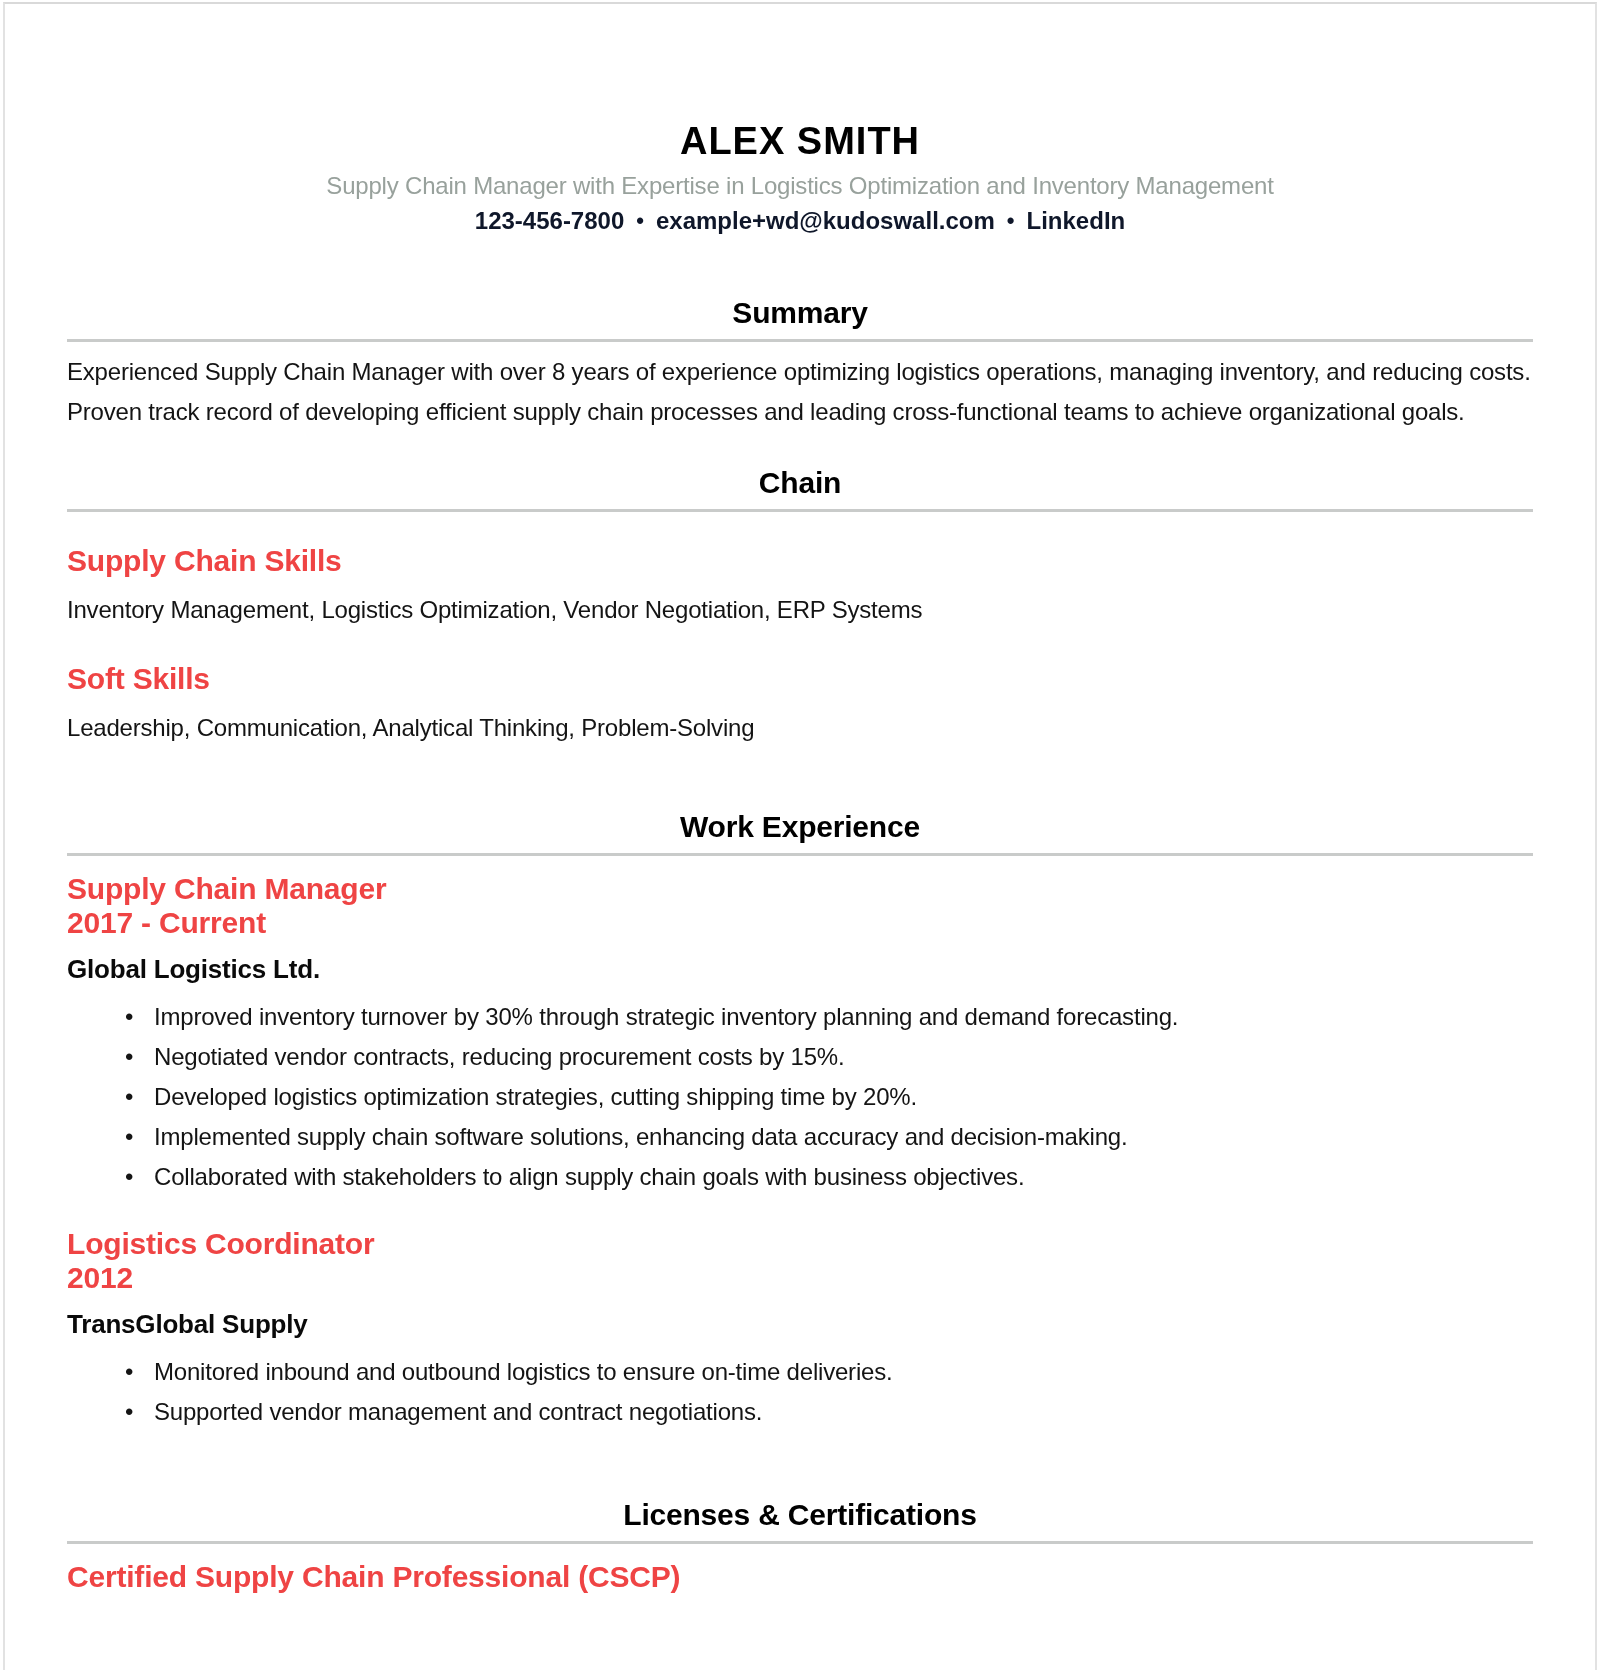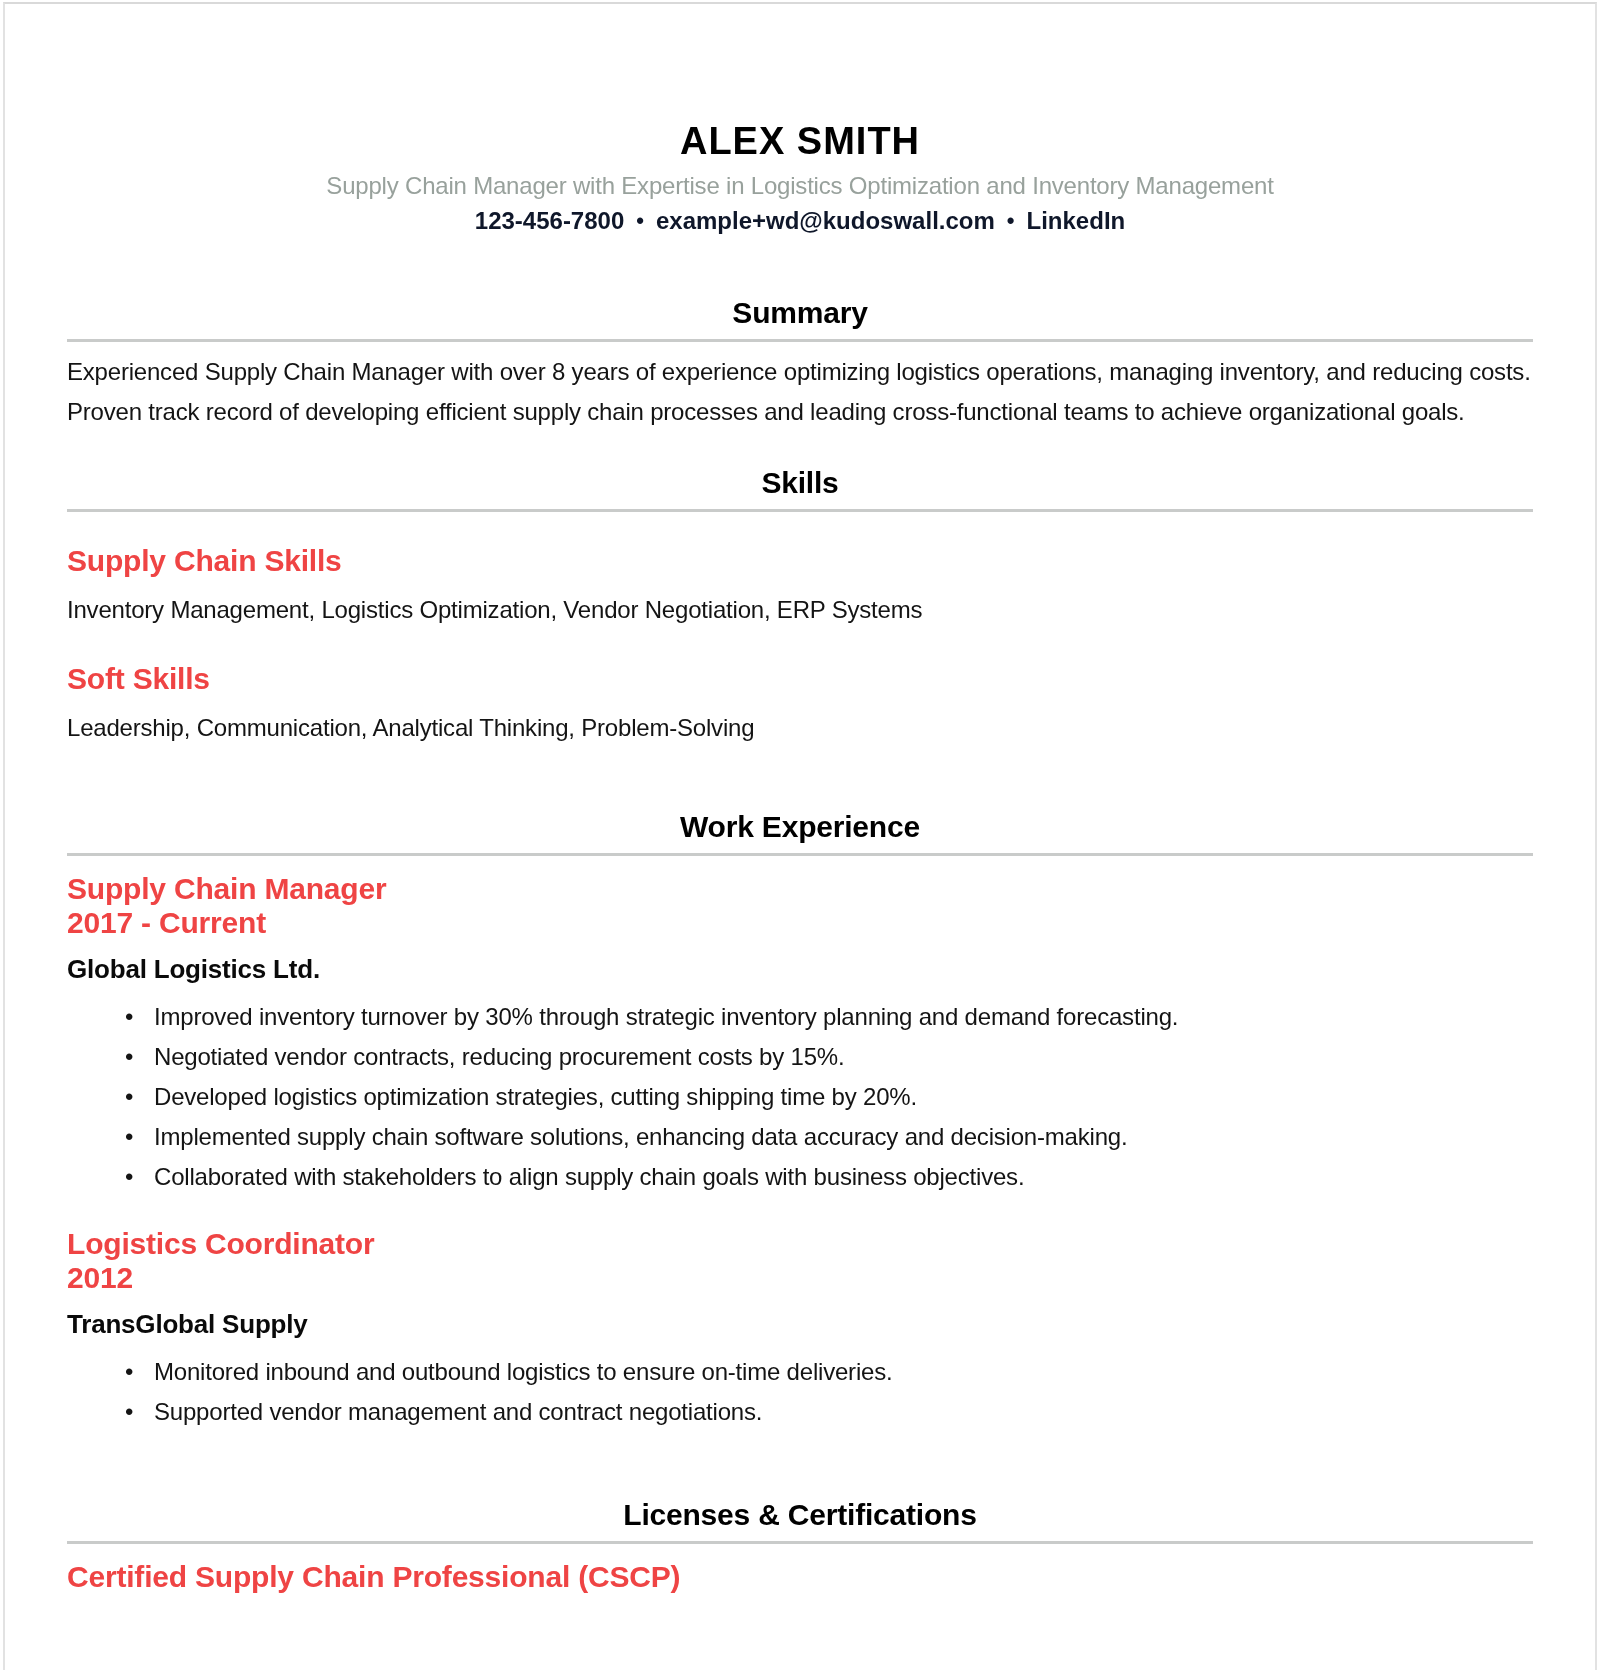--- a/index.html
+++ b/index.html
@@ -107,7 +107,7 @@
   </div>
 
   <div class="sec-skills">
-    <div class="section-title">Skills</div>
+    <div class="section-title">Chain</div>
     <hr class="rule">
     <div class="skill-group">
       <div class="sub-heading">Supply Chain Skills</div>

